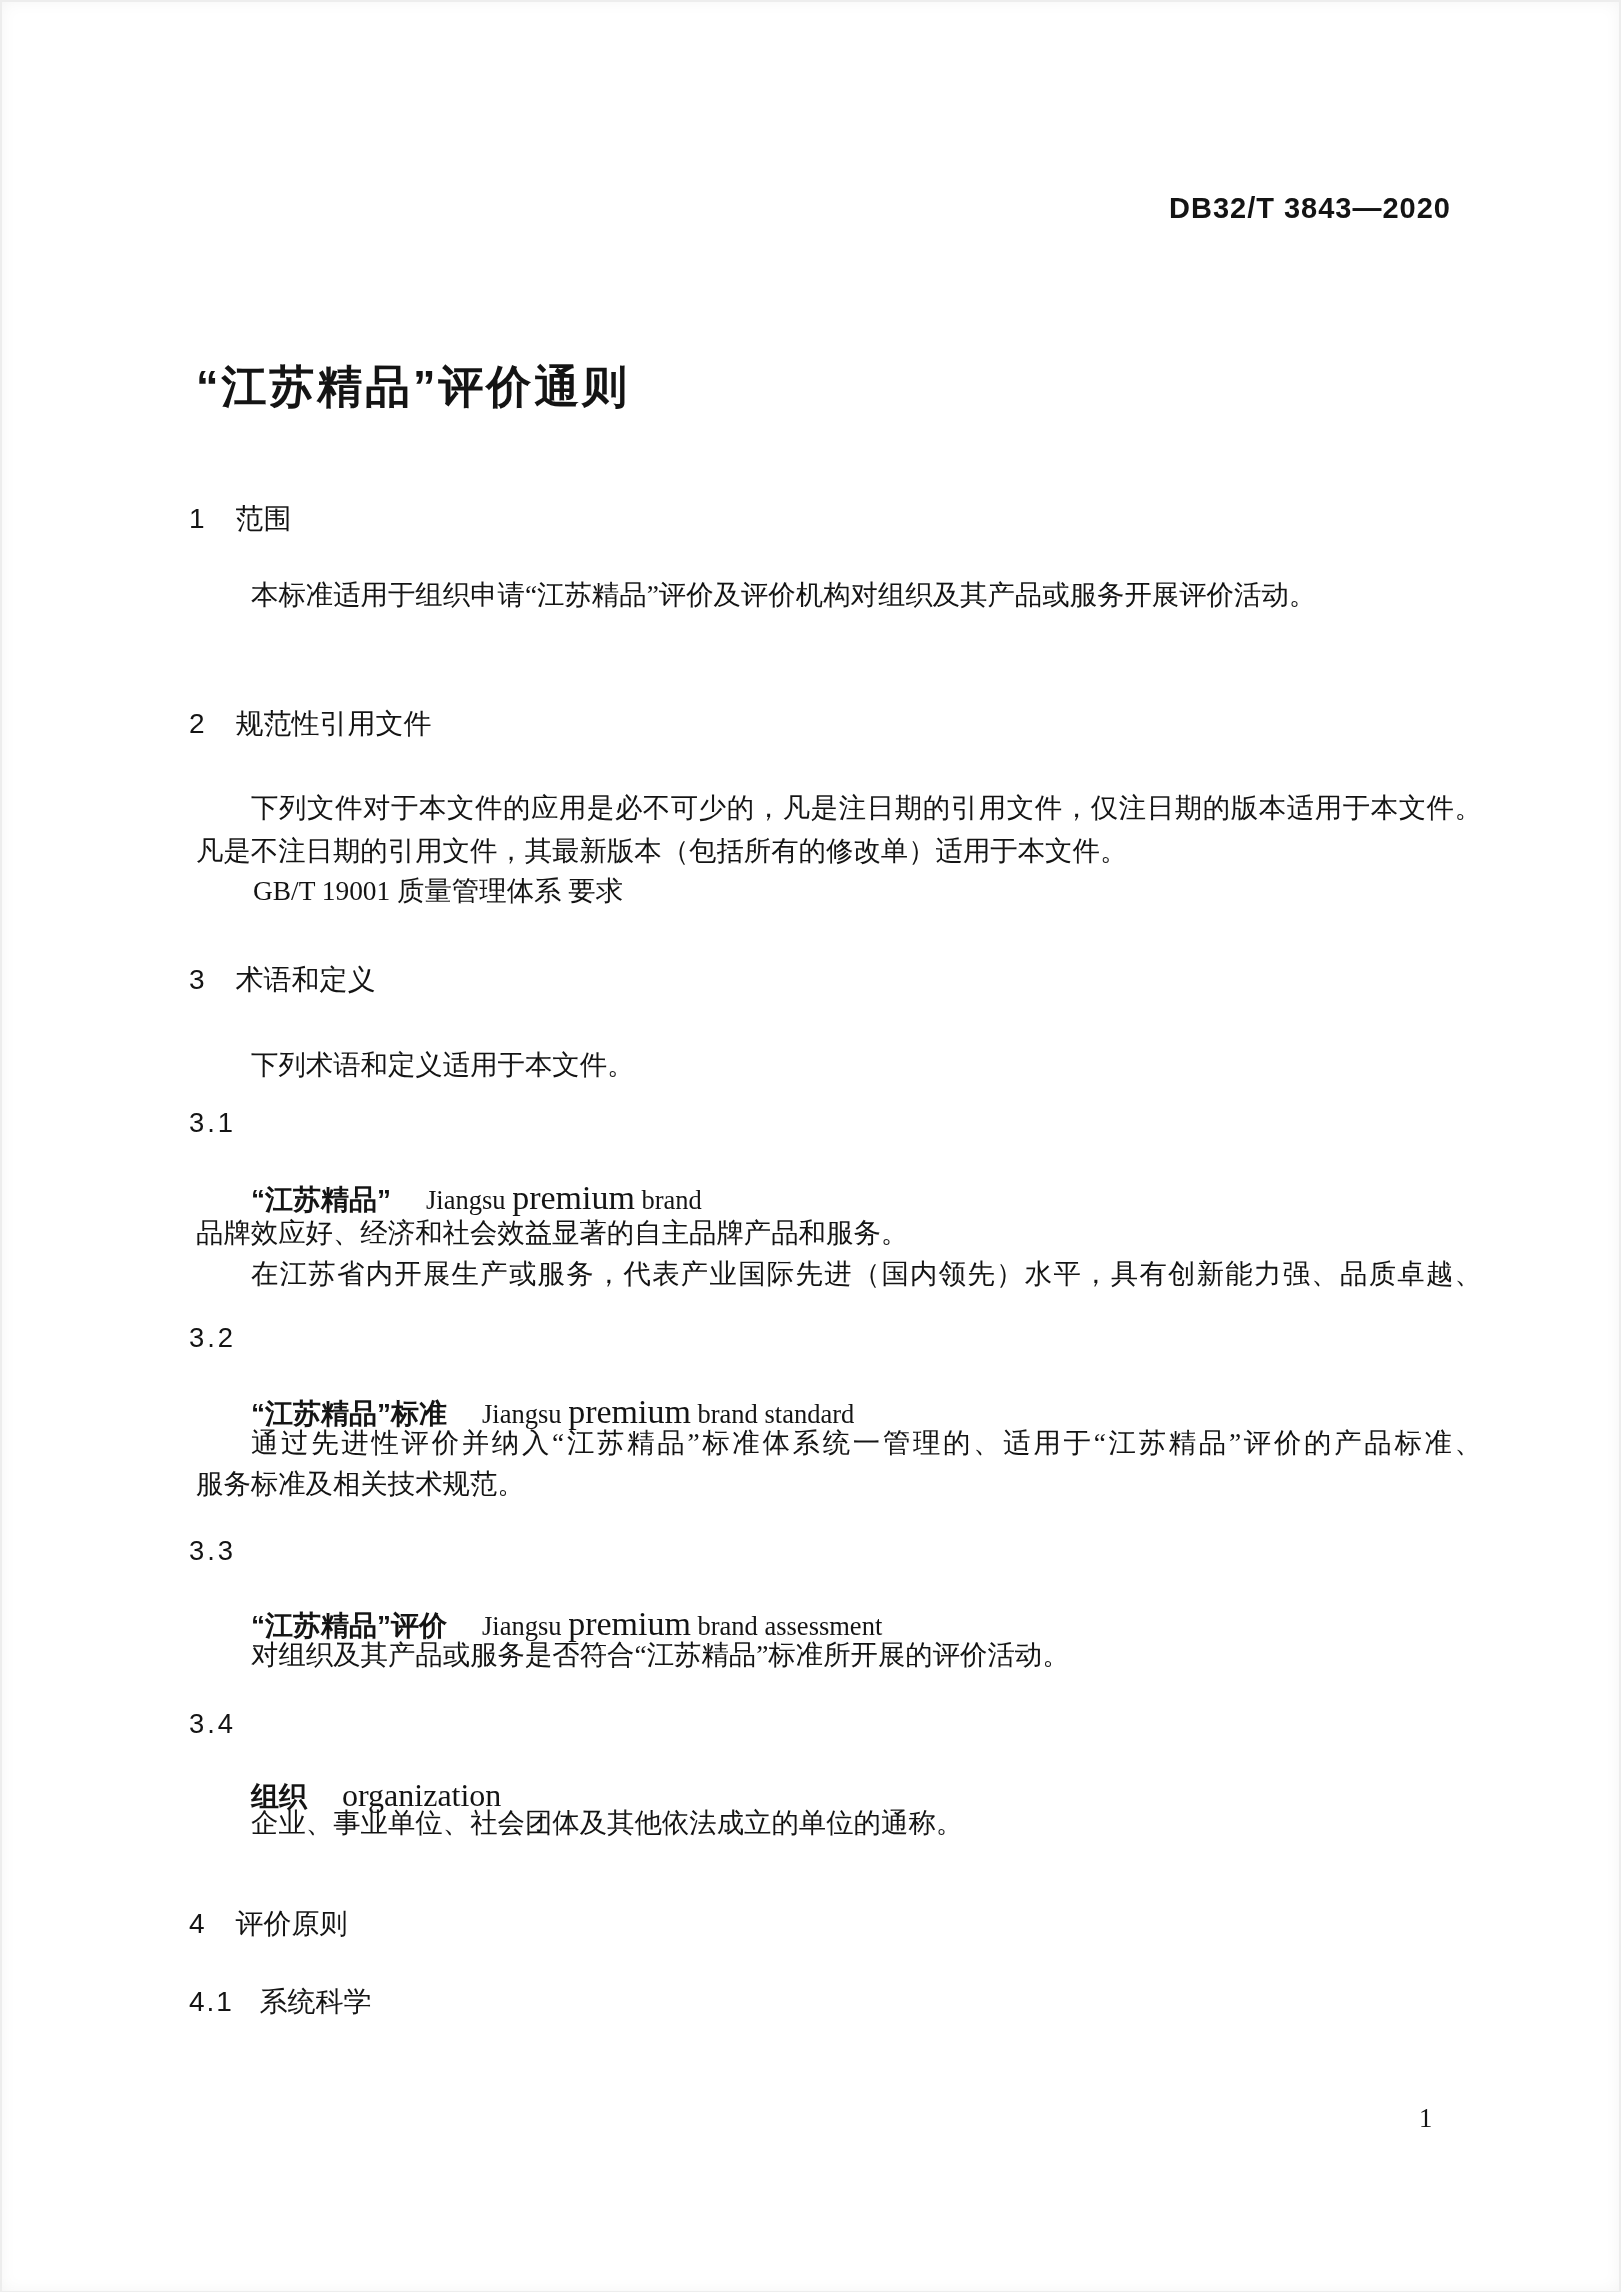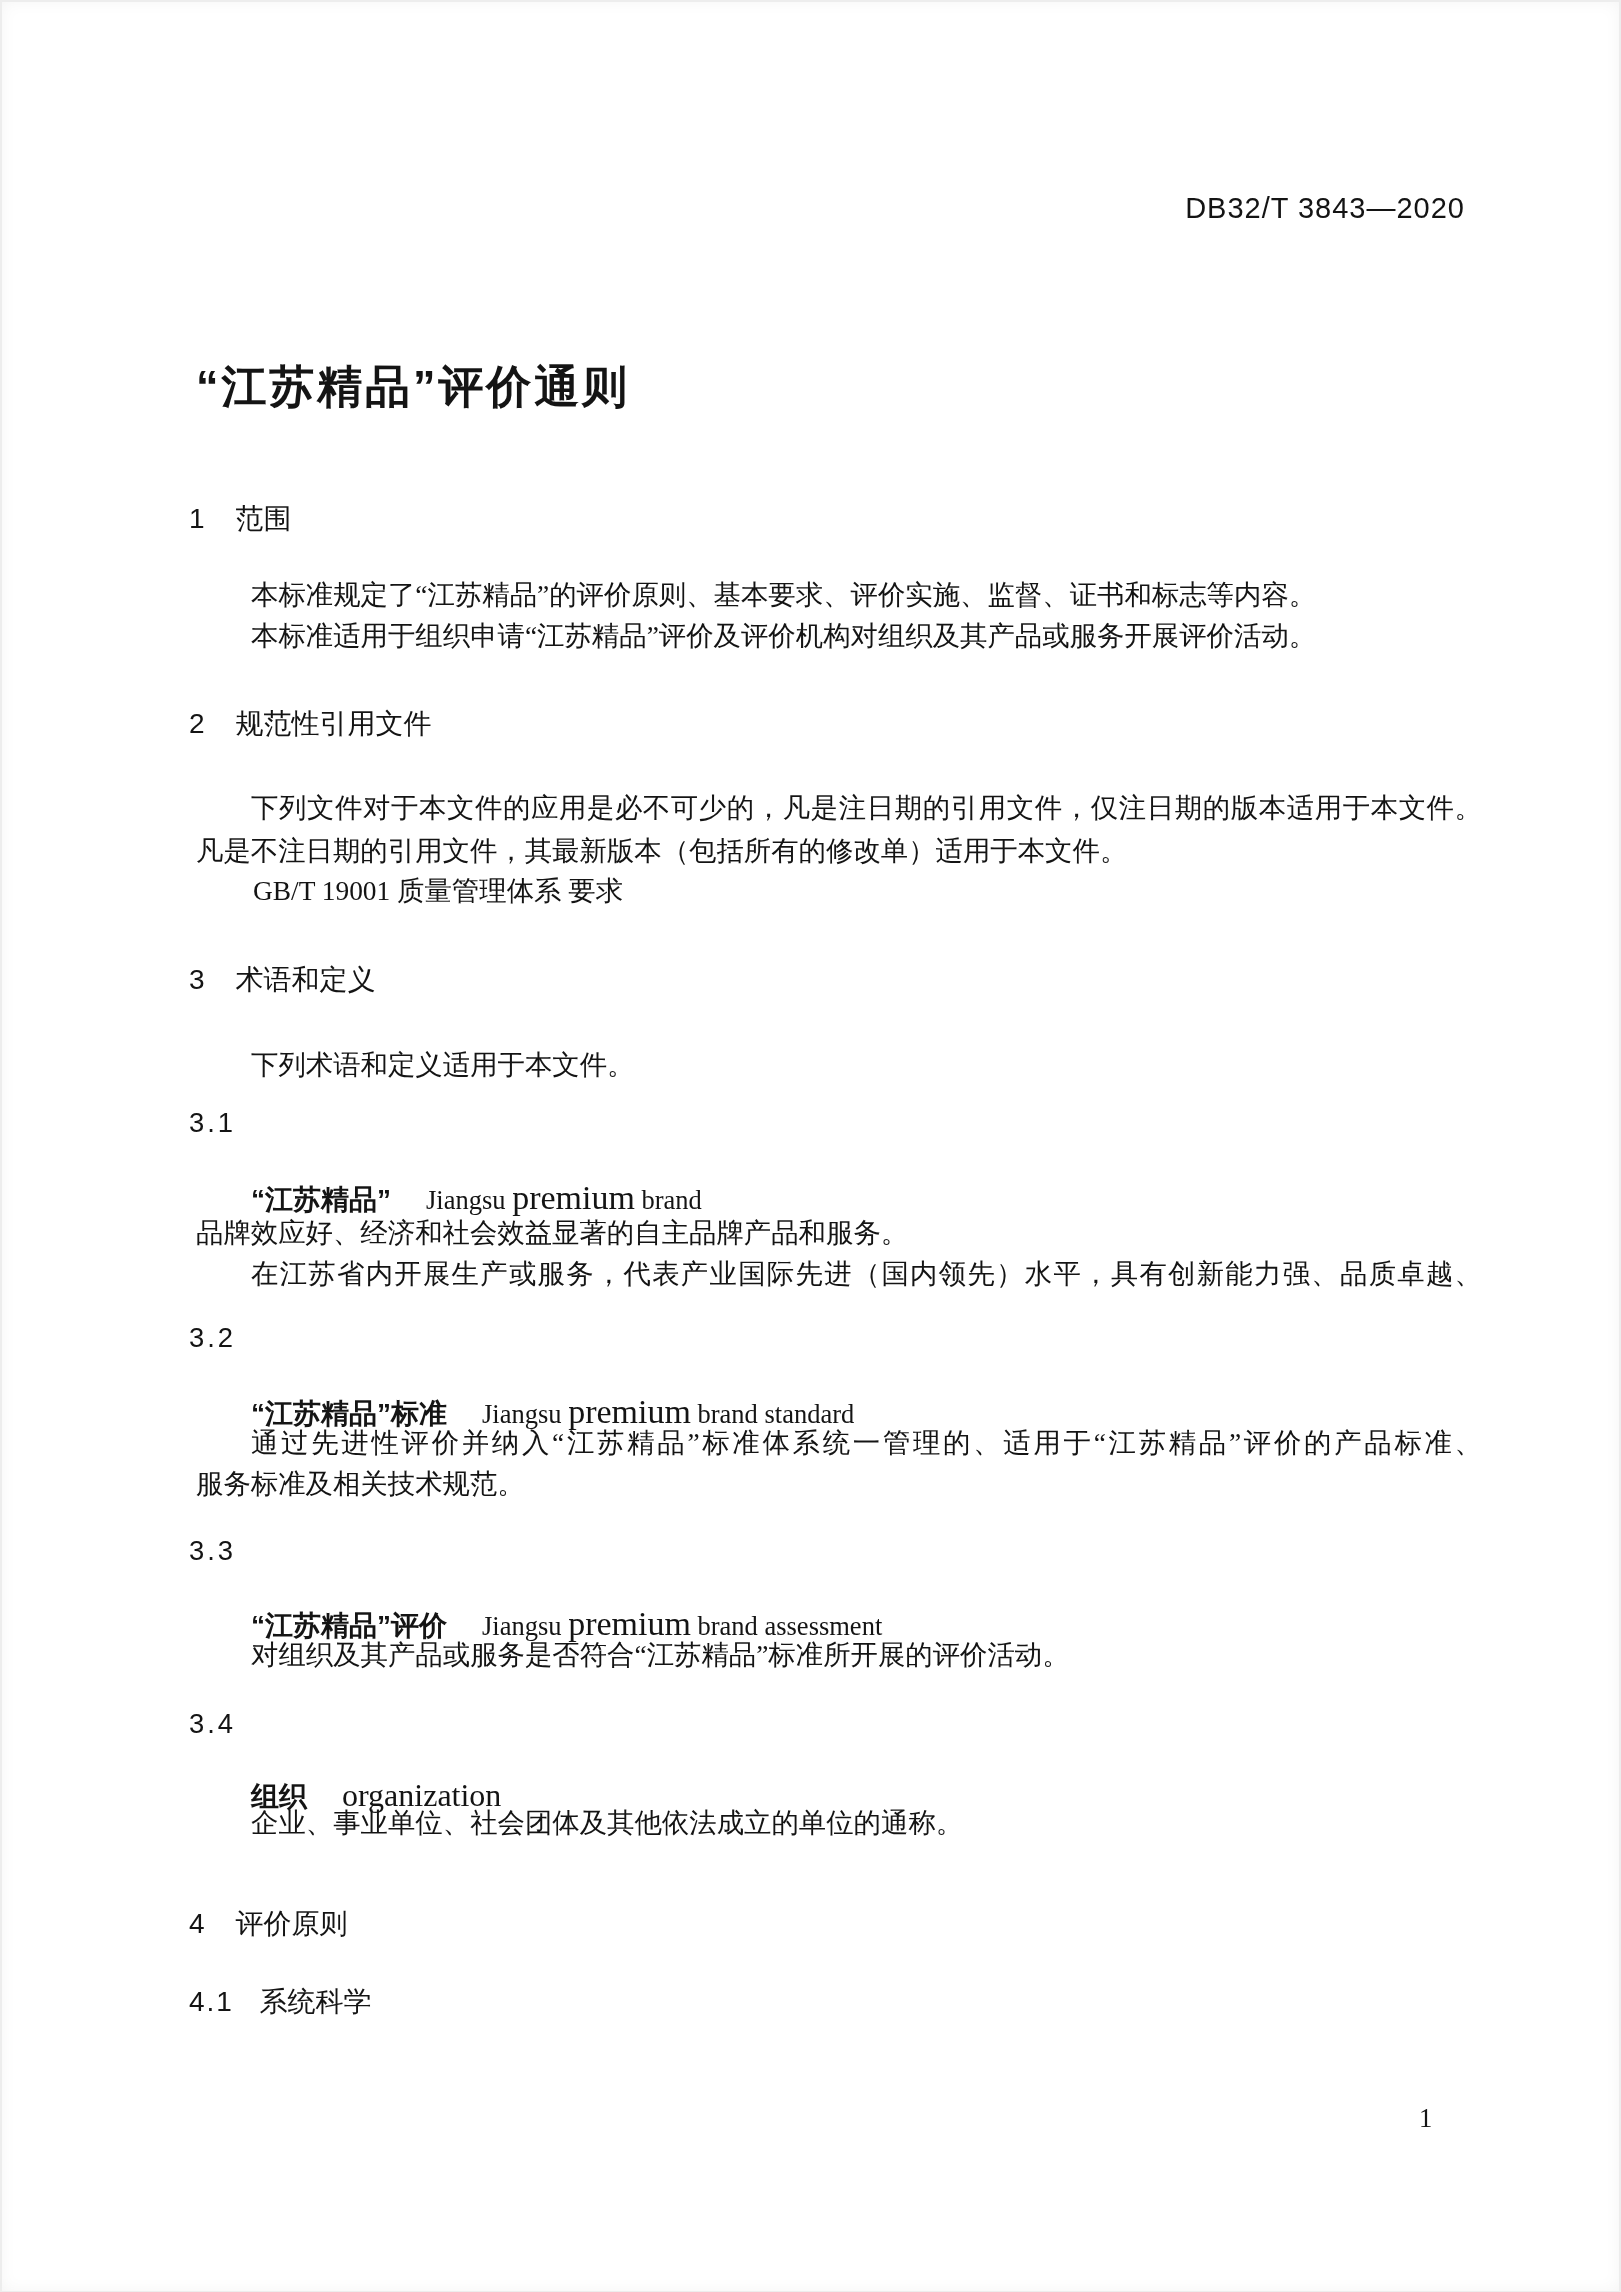--- a/index.html
+++ b/index.html
@@ -16,9 +16,9 @@
   .abs{position:absolute;}
   
   .doc-number{
-    top:192px;right:156px;
+    top:192px;right:170px;
     font-family:"Liberation Sans", sans-serif;
-    font-weight:normal;font-size:29px;letter-spacing:1px;
+    font-weight:bold;font-size:29px;letter-spacing:1px;
     white-space:nowrap;
   }
   

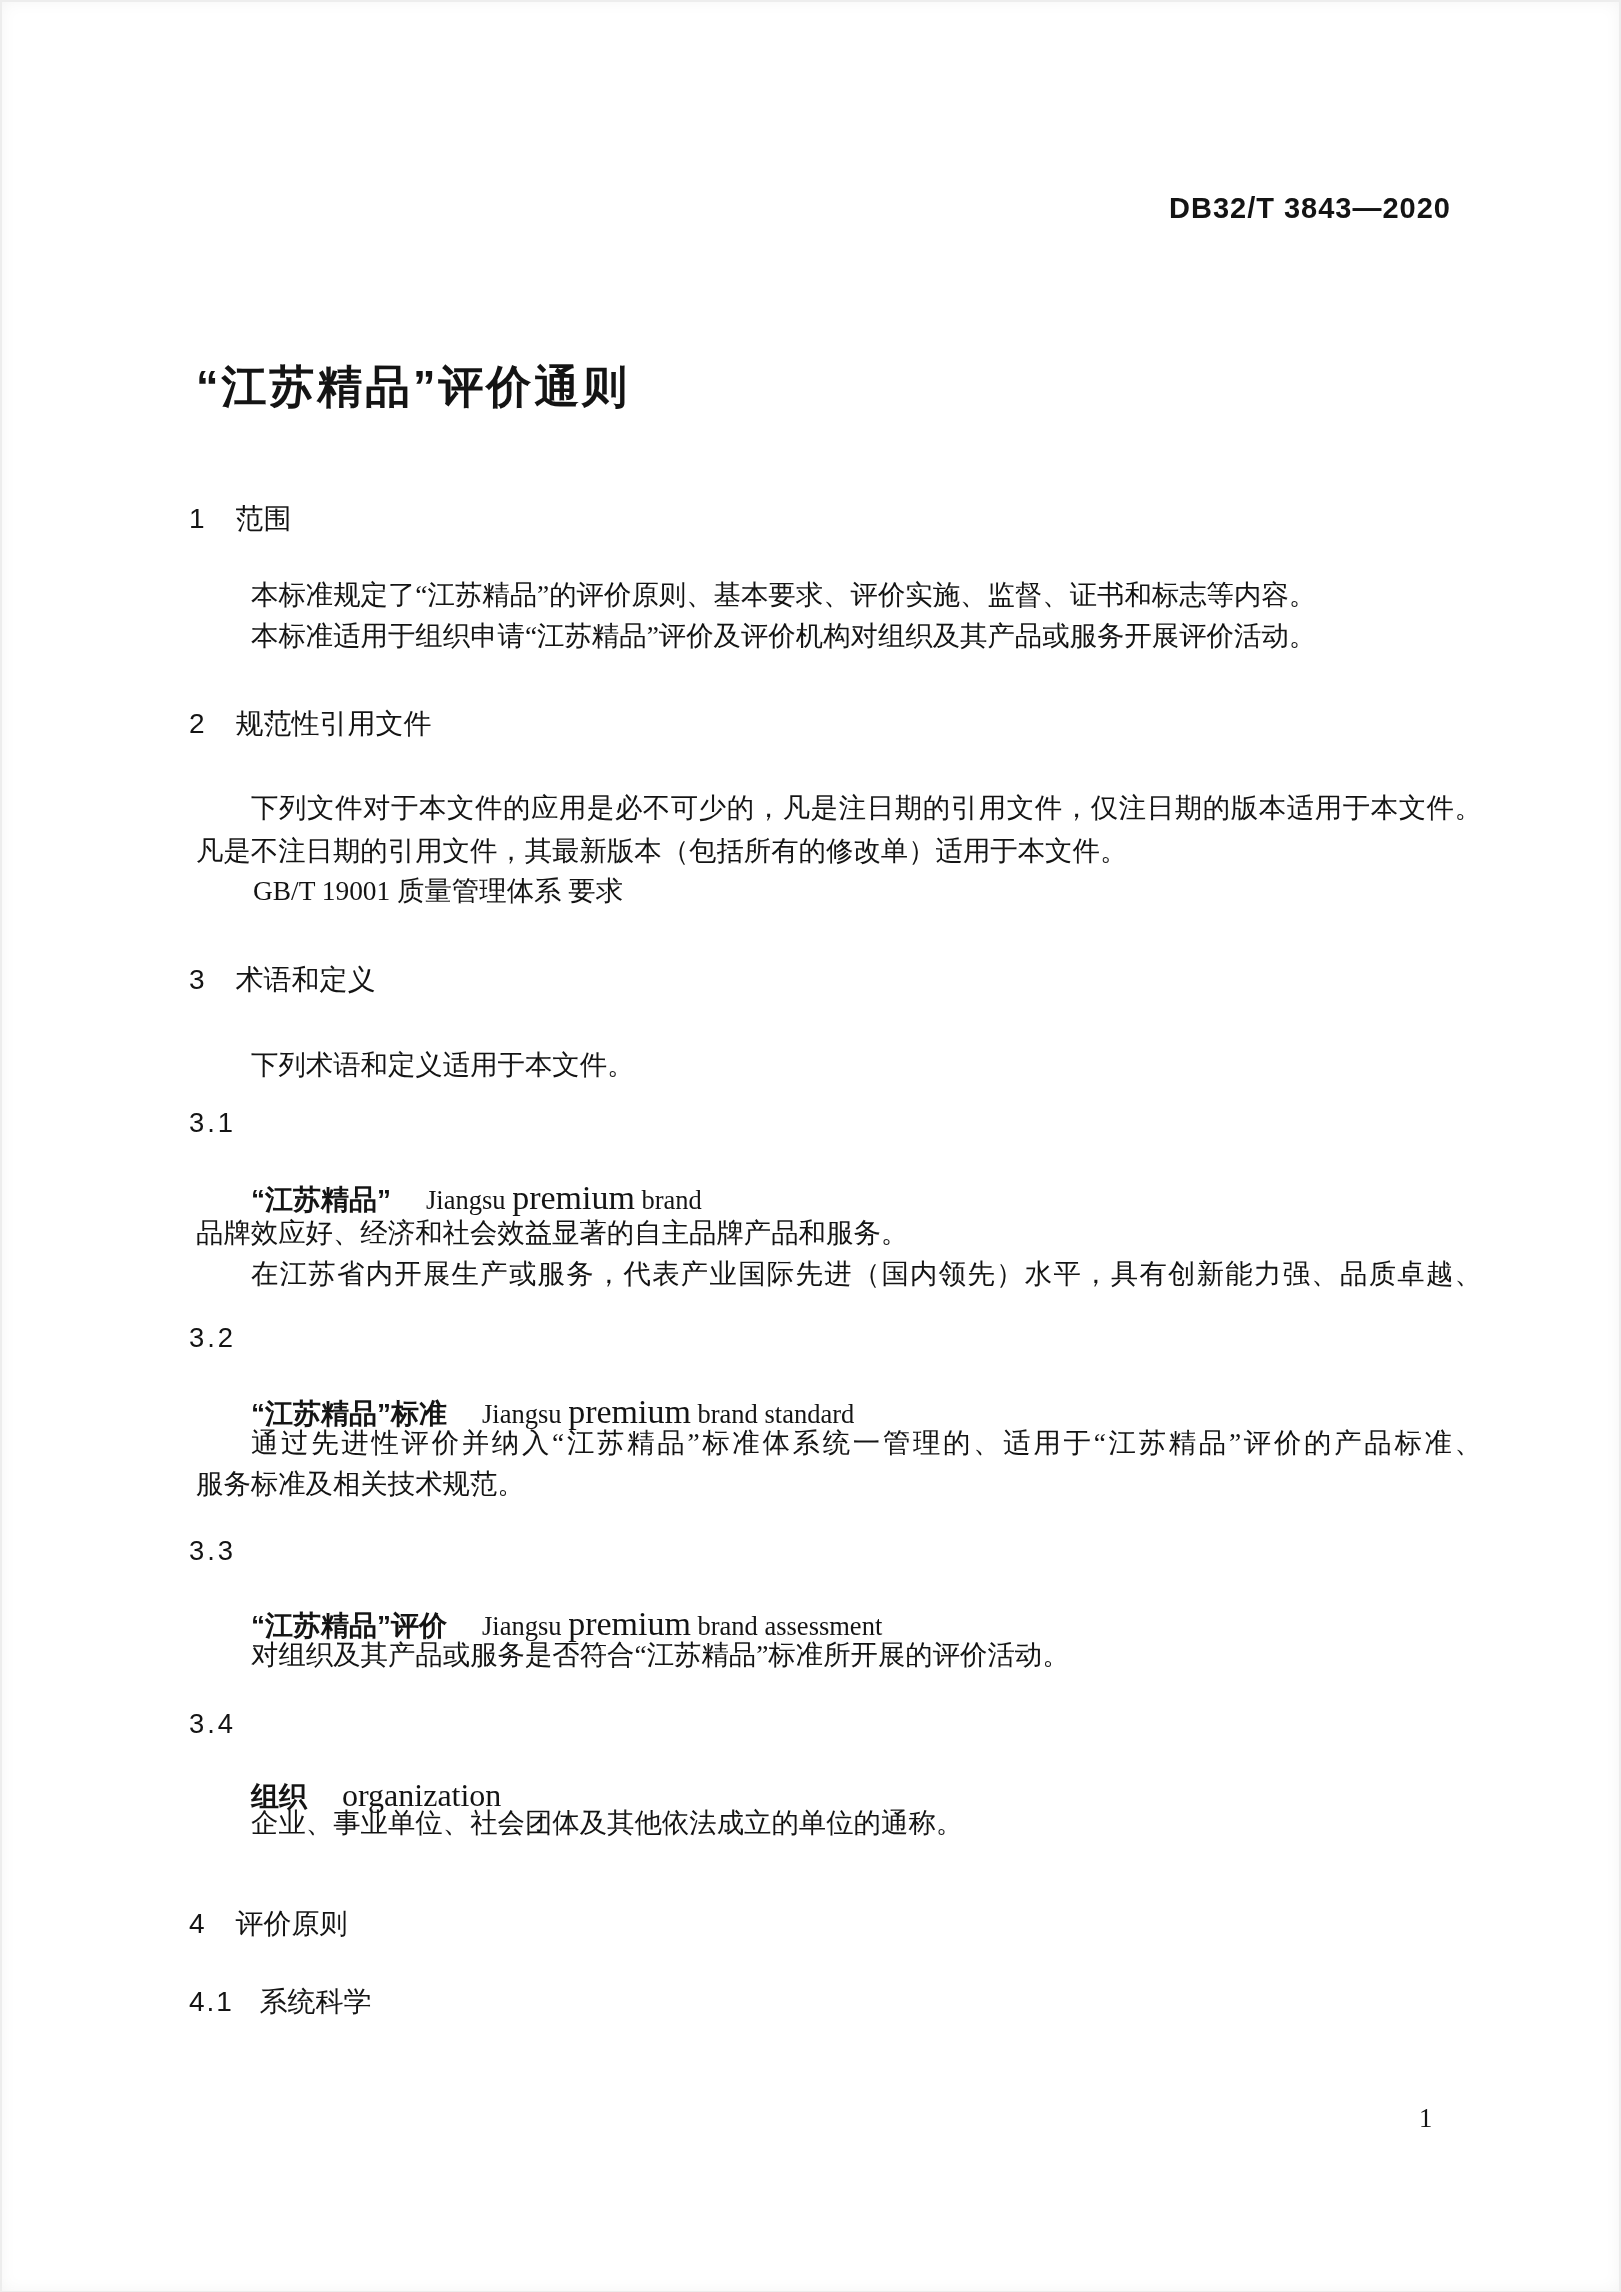--- a/index.html
+++ b/index.html
@@ -84,7 +84,6 @@
     <span class="num">1</span><span>范围</span>
   </div>
   <div class="abs body-block" style="top:575px">
-    <div class="body-line indent">本标准规定了“江苏精品”的评价原则、基本要求、评价实施、监督、证书和标志等内容。</div>
     <div class="body-line indent">本标准适用于组织申请“江苏精品”评价及评价机构对组织及其产品或服务开展评价活动。</div>
   </div>
 

